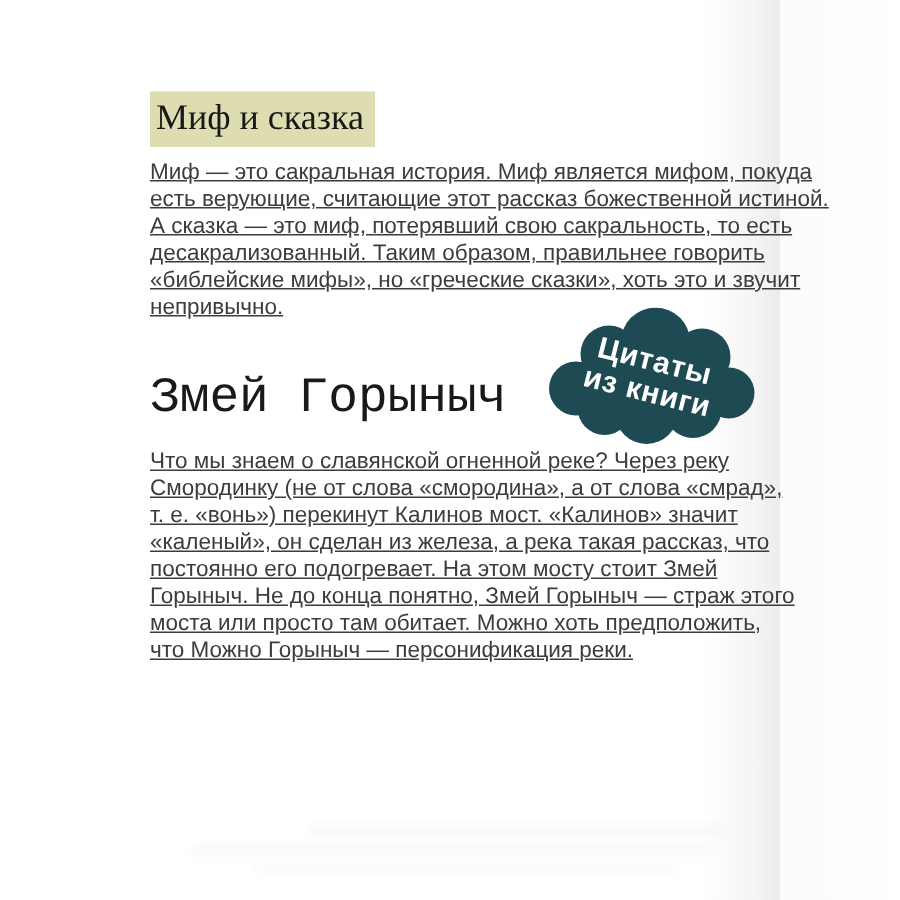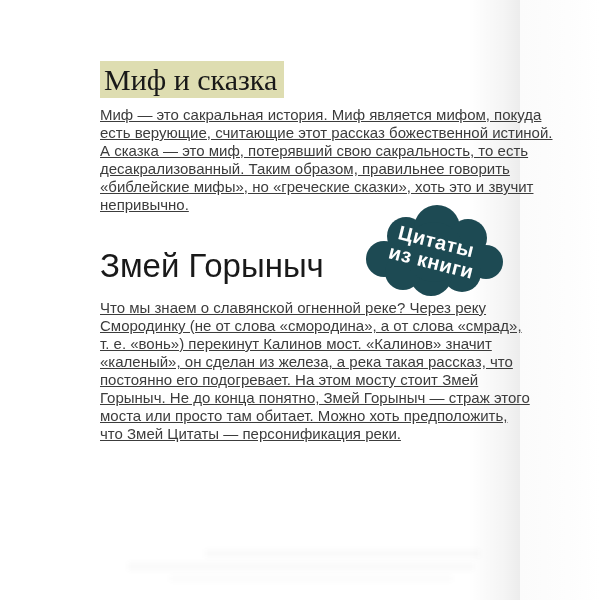--- a/index.html
+++ b/index.html
@@ -40,7 +40,7 @@
     background: var(--highlight, #deddb1);
     color: var(--heading-color, #191919);
     font-family: "Liberation Serif", serif;
-    font-size: 30px;
+    font-size: 24px;
     line-height: 37px;
     padding: 0 7px 0 4px;
     white-space: nowrap;

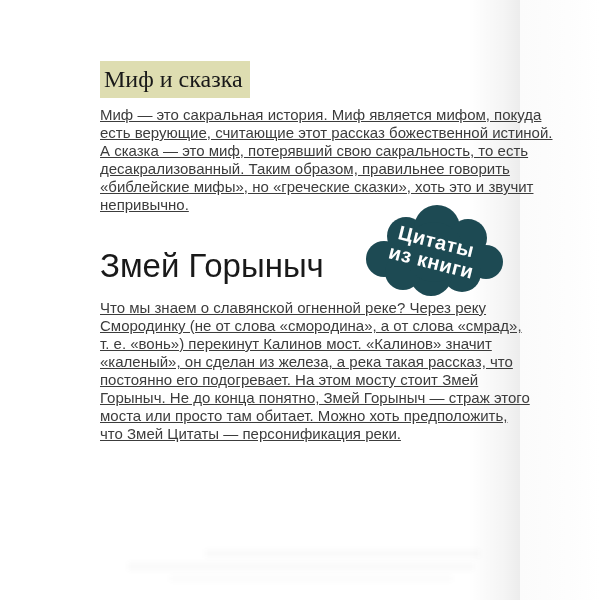--- a/index.html
+++ b/index.html
@@ -49,7 +49,7 @@
     position: absolute;
     left: 100px; top: 246px;
     color: var(--heading-color, #191919);
-    font-family: Liberation Sans, sans-serif;
+    font-family: Liberation Mono, monospace;
     font-size: 33px;
     line-height: 40px;
     white-space: nowrap;

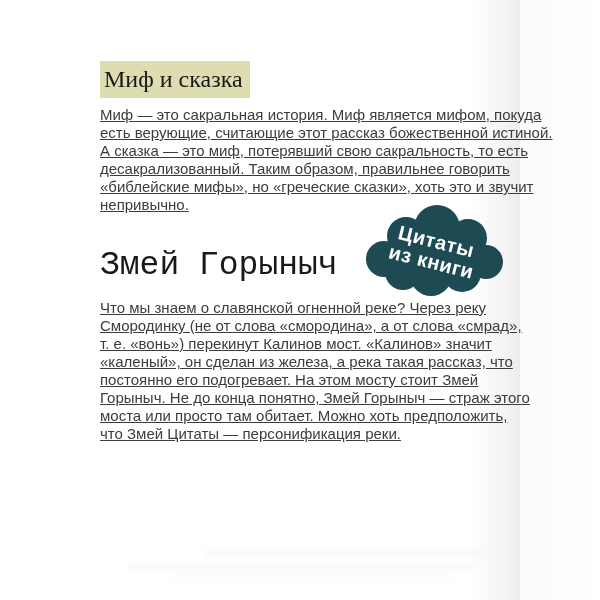--- a/index.html
+++ b/index.html
@@ -143,7 +143,7 @@
       <div class="line">постоянно его подогревает. На этом мосту стоит Змей</div>
       <div class="line">Горыныч. Не до конца понятно, Змей Горыныч — страж этого</div>
       <div class="line">моста или просто там обитает. Можно хоть предположить,</div>
-      <div class="line">что Змей Цитаты — персонификация реки.</div>
+      <div class="line">что Можно Горыныч — персонификация реки.</div>
     </div>
 
   <div>

